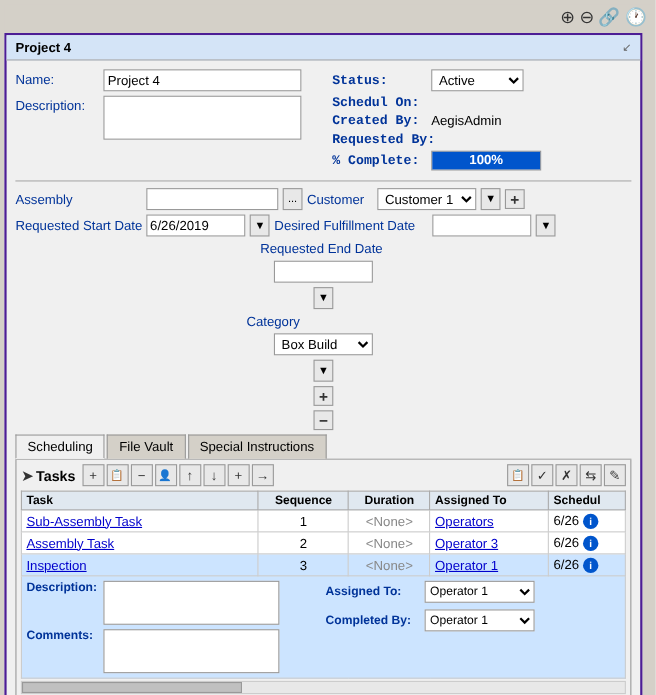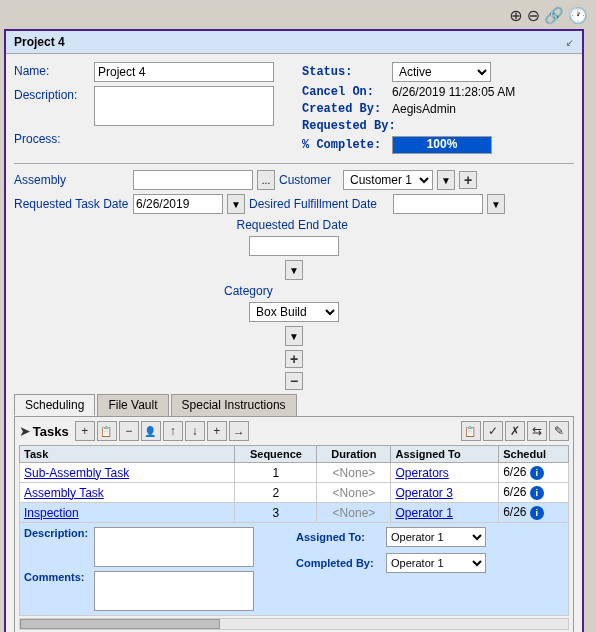--- a/index.html
+++ b/index.html
@@ -30,7 +30,7 @@
     .status-value { font-size: 12px; }
     
     .select-box { border: 1px solid #999; background: white; height: 20px; font-size: 12px; padding: 0 2px; }
-    .select-box.wide { width: 99px; }
+    .select-box.wide { width: 84px; }
     
     .progress-bar-container { width: 100px; height: 18px; background: #ccc; border: 1px solid #999; position: relative; }
     .progress-bar-fill { height: 100%; background: #0055cc; display: flex; justify-content: center; color: white; font-weight: bold; font-size: 11px; }

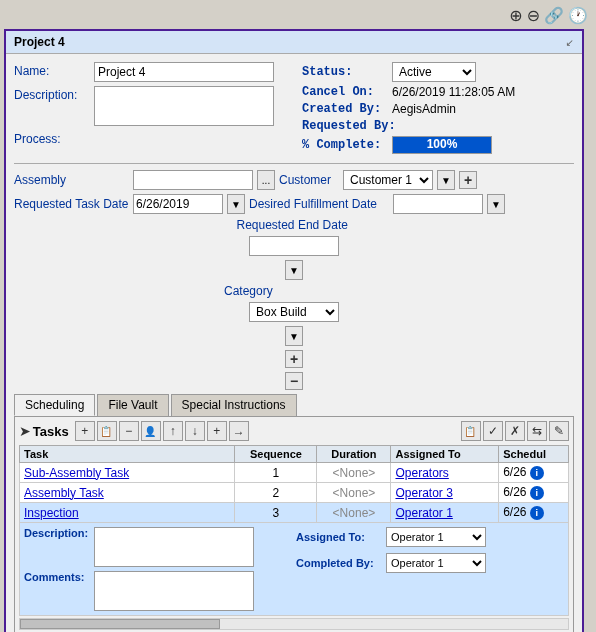--- a/index.html
+++ b/index.html
@@ -132,7 +132,7 @@
             </select>
           </div>
           <div class="status-row">
-            <span class="status-label">Cancel On:</span>
+            <span class="status-label">Schedul On:</span>
             <span class="status-value">6/26/2019 11:28:05 AM</span>
           </div>
           <div class="status-row">

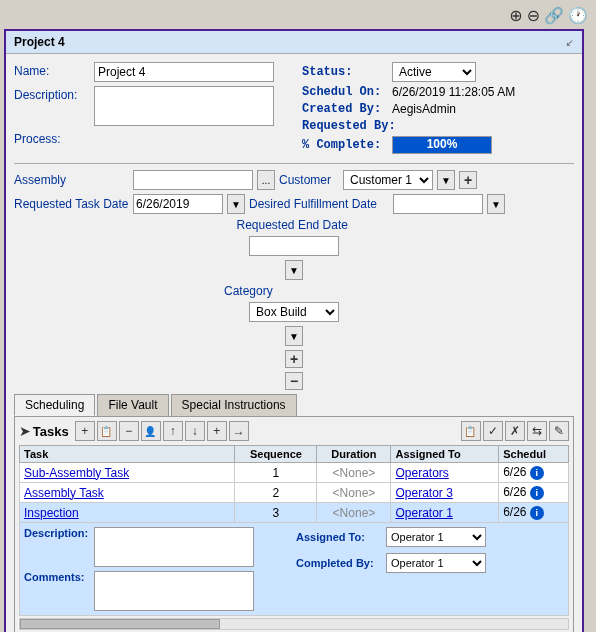--- a/index.html
+++ b/index.html
@@ -133,7 +133,6 @@
           </div>
           <div class="status-row">
             <span class="status-label">Schedul On:</span>
-            <span class="status-value">6/26/2019 11:28:05 AM</span>
           </div>
           <div class="status-row">
             <span class="status-label">Created By:</span>

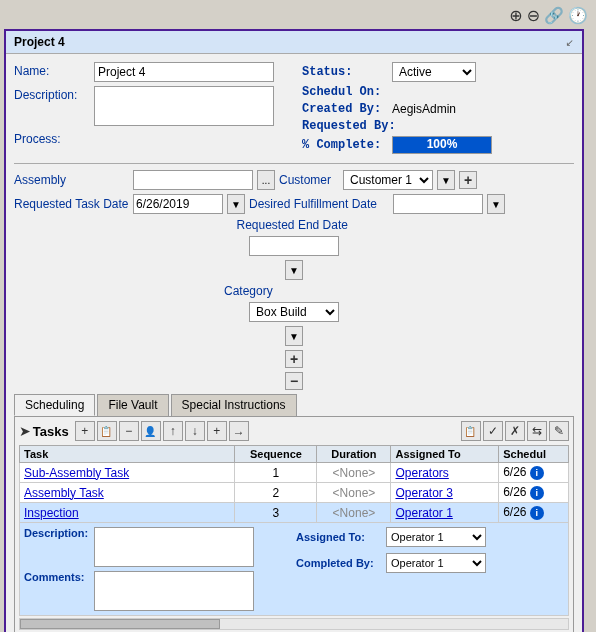--- a/index.html
+++ b/index.html
@@ -118,9 +118,6 @@
           <div class="field-row">
             <span class="field-label">Description:</span>
             <textarea class="desc-area" style=""></textarea>
-          </div>
-          <div class="field-row process-row">
-            <span class="field-label">Process:</span>
           </div>
         </div>
 

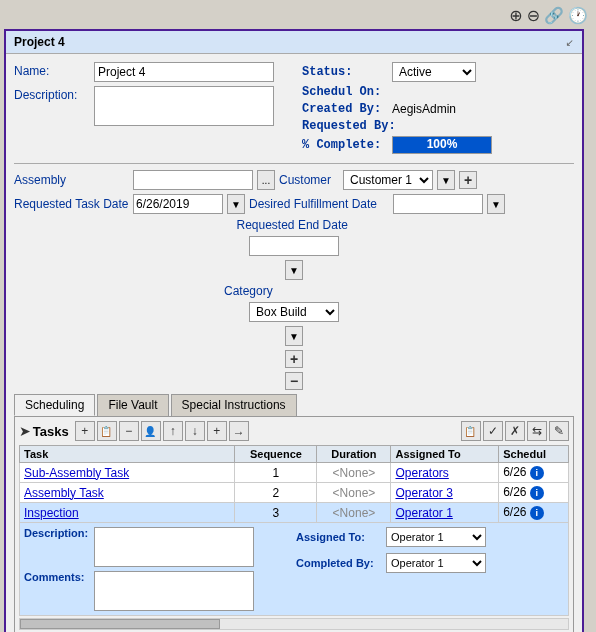--- a/index.html
+++ b/index.html
@@ -164,7 +164,7 @@
       </div>
 
       <div style="display:flex; align-items:center; margin-bottom:4px; gap:4px;">
-        <span class="section-label">Requested Task Date</span>
+        <span class="section-label">Requested Start Date</span>
         <input type="text" class="date-input" style="width: 90px;" value="6/26/2019">
         <button class="date-btn">▼</button>
         <span class="section-label" style="min-width:140px;">Desired Fulfillment Date</span>

